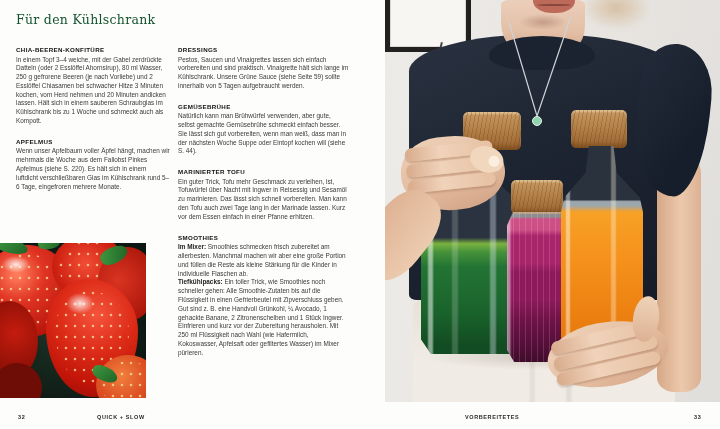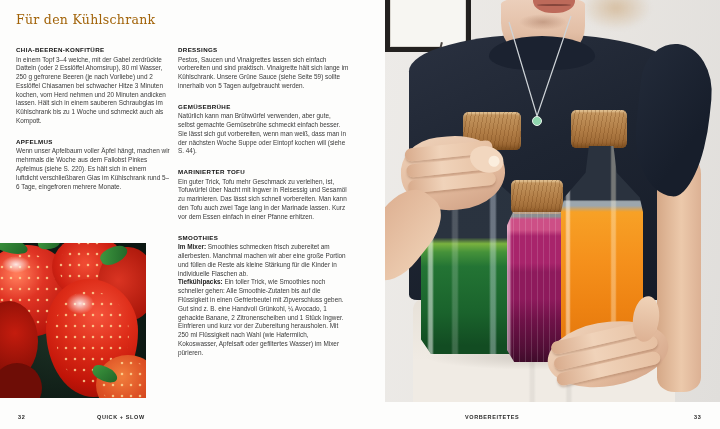--- a/index.html
+++ b/index.html
@@ -8,7 +8,7 @@
   
   .page-title{position:absolute;left:16px;top:12px;
       font-family:"DejaVu Serif","Liberation Serif",serif;
-      font-size:12.5px;letter-spacing:.3px;color:#a16207;}
+      font-size:12.5px;letter-spacing:.3px;color:#14532d;}
   .col{position:absolute;top:46px;}
   .col1{left:16px;width:154px;}
   .col2{left:178px;width:171px;}

